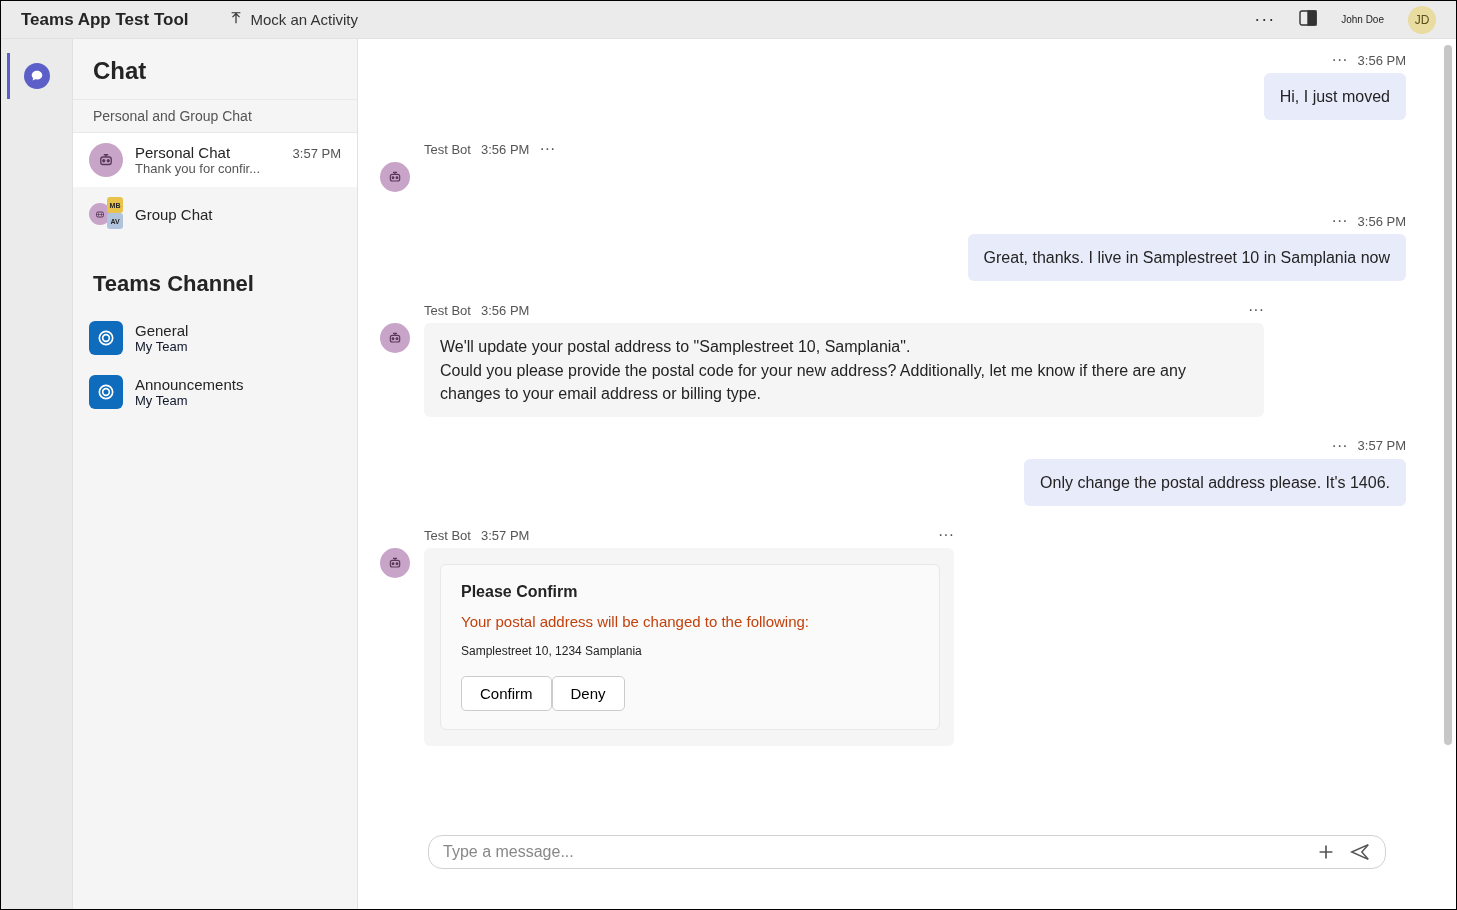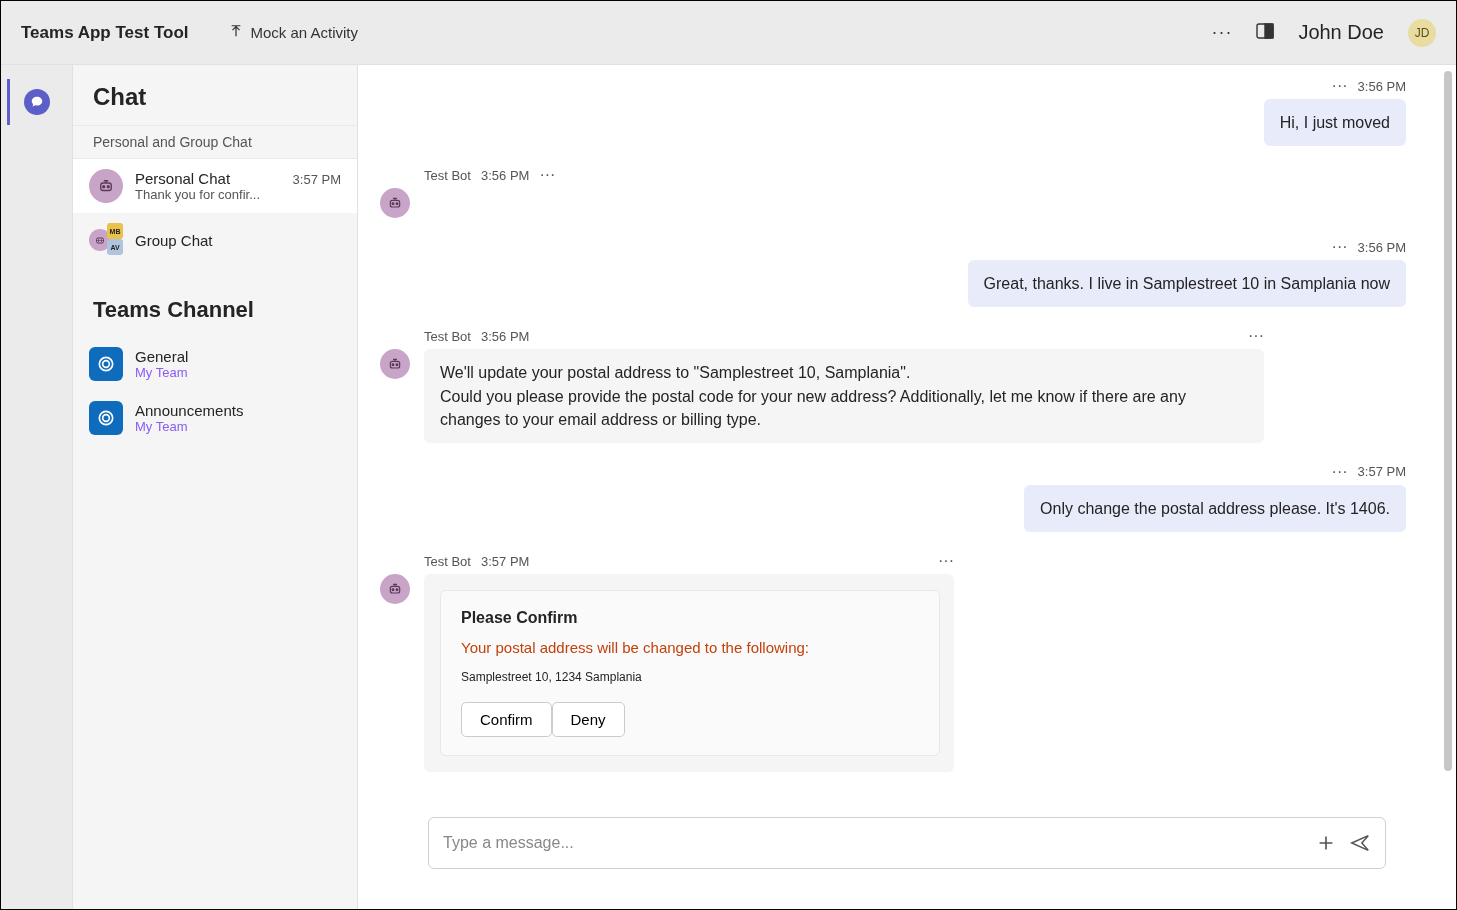--- a/index.html
+++ b/index.html
@@ -7,7 +7,7 @@
   body { display:flex; flex-direction:column; height:910px; width:1457px; border:1px solid #000; overflow:hidden; }
 
   
-  .topbar { height:64px; background:#ebebeb; display:flex; align-items:center; padding:0 20px; border-bottom:1px solid #e1e1e1; }
+  .topbar { height:38px; background:#ebebeb; display:flex; align-items:center; padding:0 20px; border-bottom:1px solid #e1e1e1; }
   .app-title { font-weight:600; font-size:17px; margin-right:40px; }
   .mock-btn { display:flex; align-items:flex-start; gap:8px; font-size:15px; color:#333; cursor:pointer; }
   .mock-icon { width:14px; height:14px; }

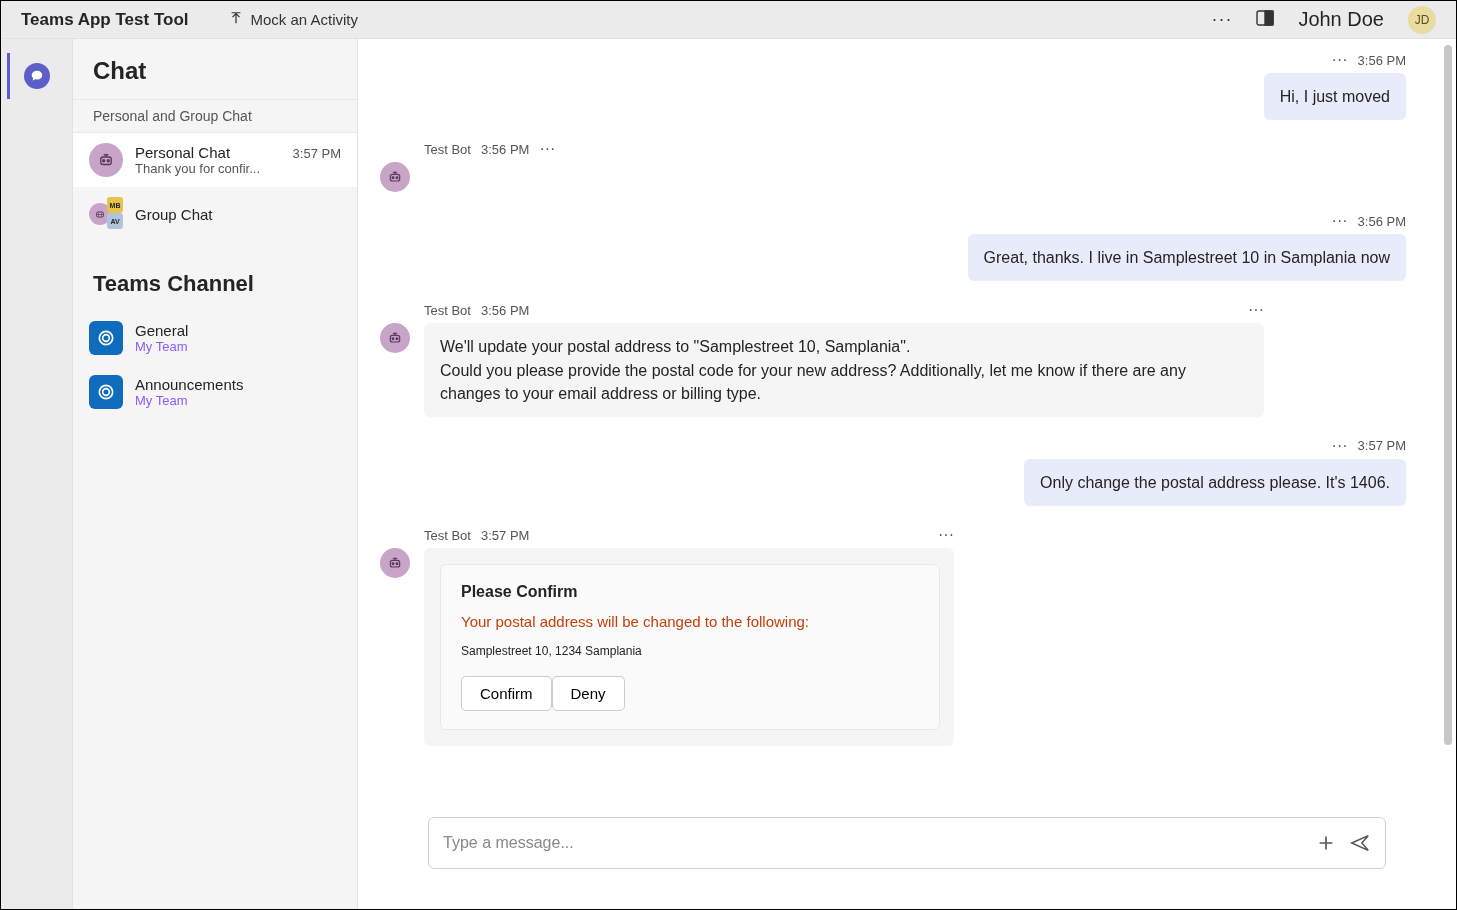--- a/index.html
+++ b/index.html
@@ -14,7 +14,7 @@
   .topbar-right { margin-left:auto; display:flex; align-items:center; gap:24px; }
   .ellipsis { font-size:18px; letter-spacing:1px; cursor:pointer; color:#333; }
   .panel-icon { width:18px; height:18px; }
-  .username { font-size:20px; }
+  .username { font-size:10px; }
   .avatar-jd { width:28px; height:28px; border-radius:50%; background:#e8dca1; display:flex; align-items:center; justify-content:center; font-size:12px; font-weight:500; color:#5a4f1a; }
 
   

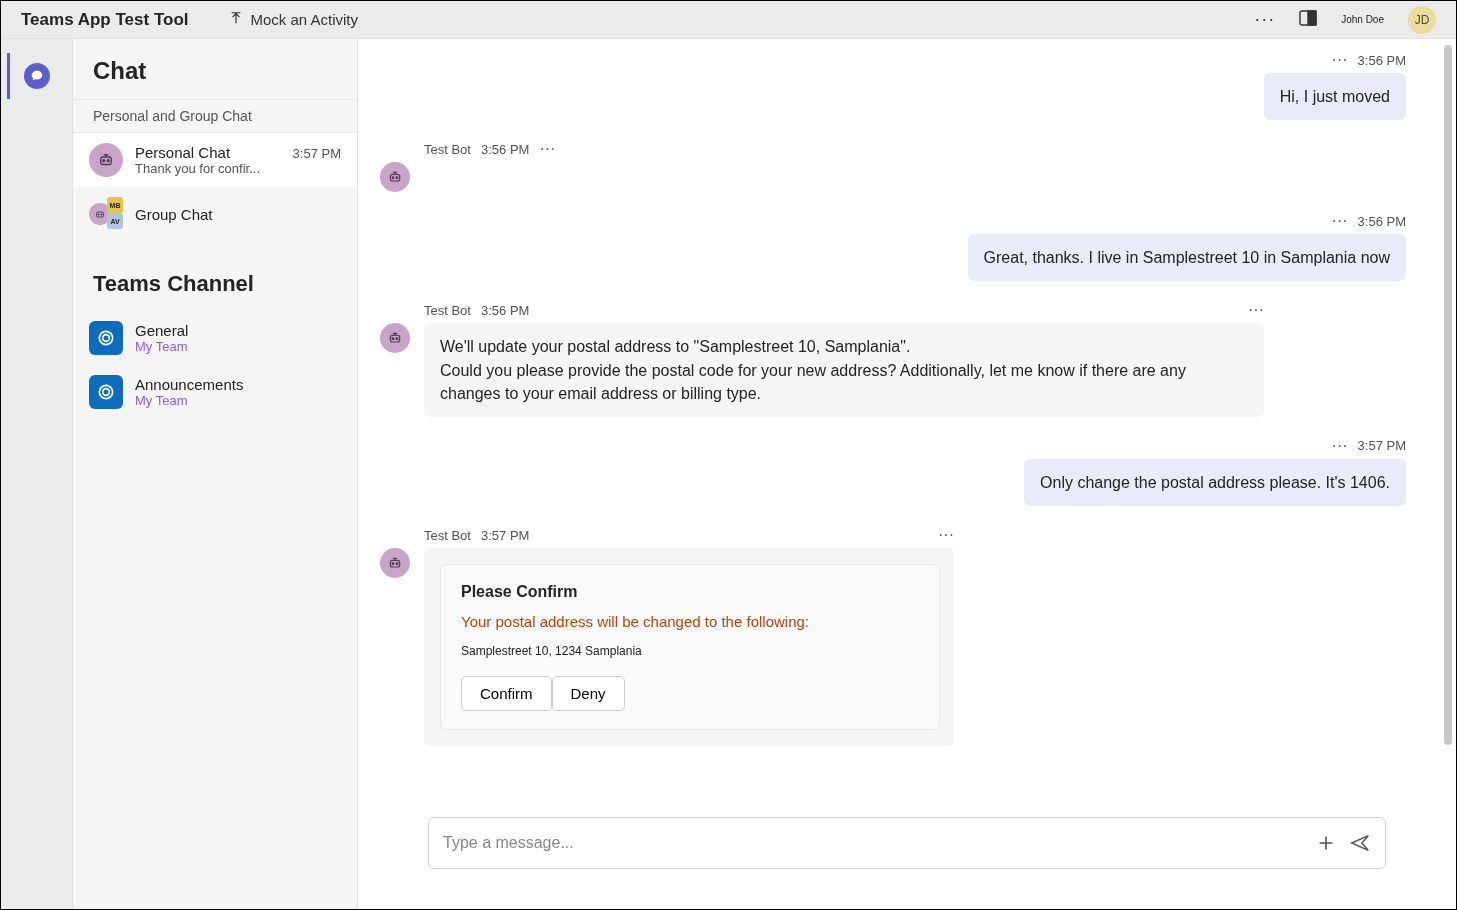--- a/index.html
+++ b/index.html
@@ -46,7 +46,7 @@
   .channel-icon { width:34px; height:34px; border-radius:6px; background:#0f6cbd; display:flex; align-items:center; justify-content:center; flex-shrink:0; }
   .channel-icon svg { width:20px; height:20px; }
   .channel-name { font-size:15px; }
-  .channel-team { font-size:13px; color:#8b5cf6; }
+  .channel-team { font-size:13px; color:#0f172a; }
 
   
   .content { flex:1; display:flex; flex-direction:column; background:#fff; min-width:0; position:relative; }

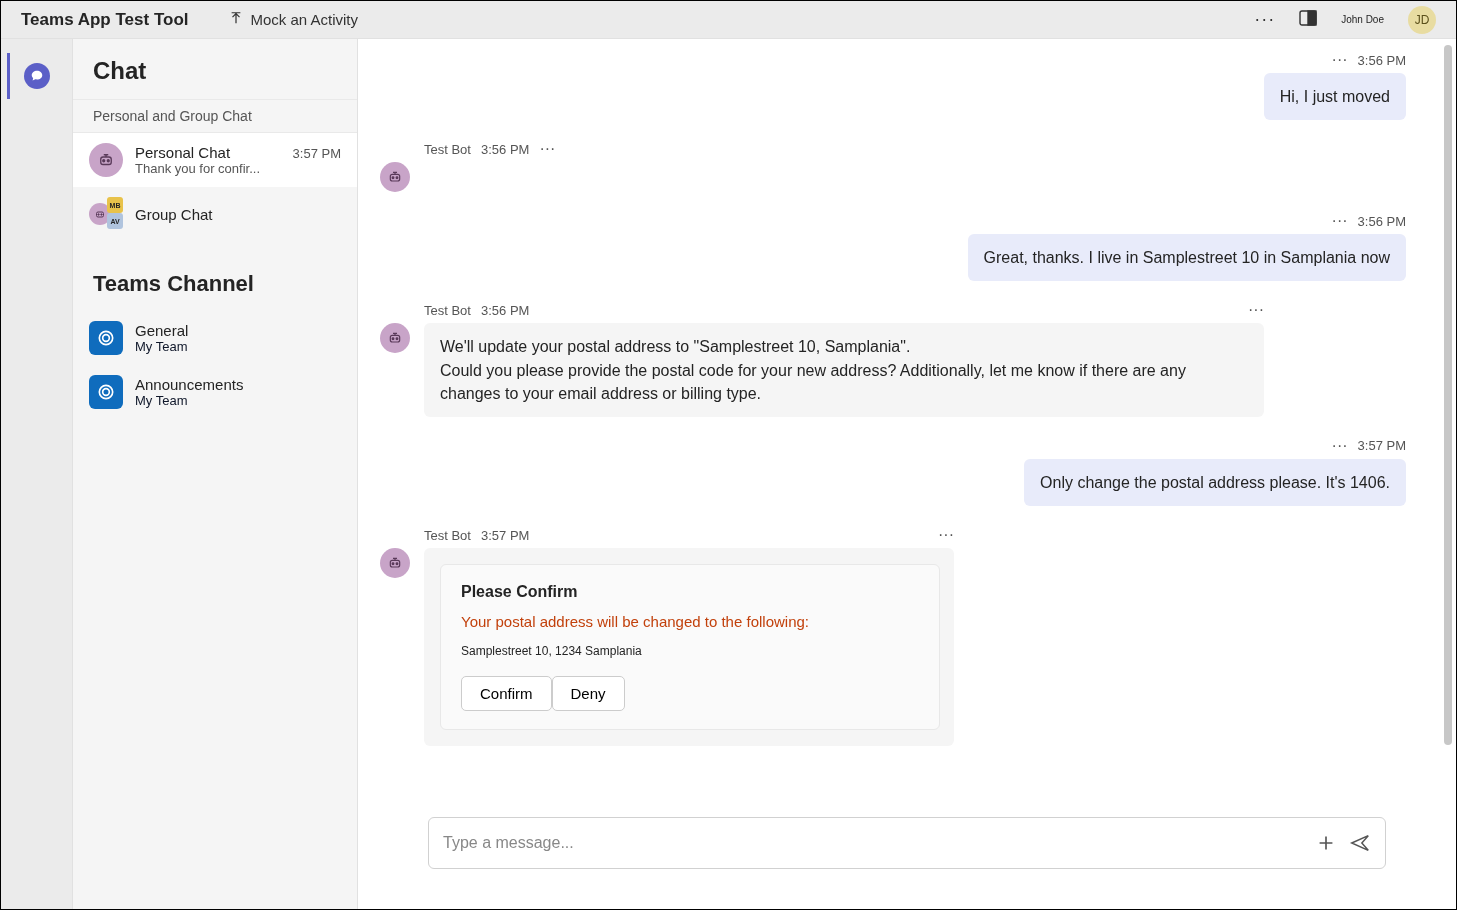--- a/index.html
+++ b/index.html
@@ -74,7 +74,7 @@
 
   
   .composer-wrap { padding:0 70px 40px 70px; }
-  .composer { border:1px solid #d1d1d1; border-radius:6px; height:52px; display:flex; align-items:center; padding:0 14px; gap:12px; }
+  .composer { border:1px solid #d1d1d1; border-radius:14px; height:34px; display:flex; align-items:center; padding:0 14px; gap:12px; }
   .composer input { flex:1; border:none; outline:none; font-size:16px; color:#242424; background:transparent; }
   .composer input::placeholder { color:#888; }
   .composer-icon { width:22px; height:22px; color:#555; cursor:pointer; display:flex; align-items:center; justify-content:center; }

